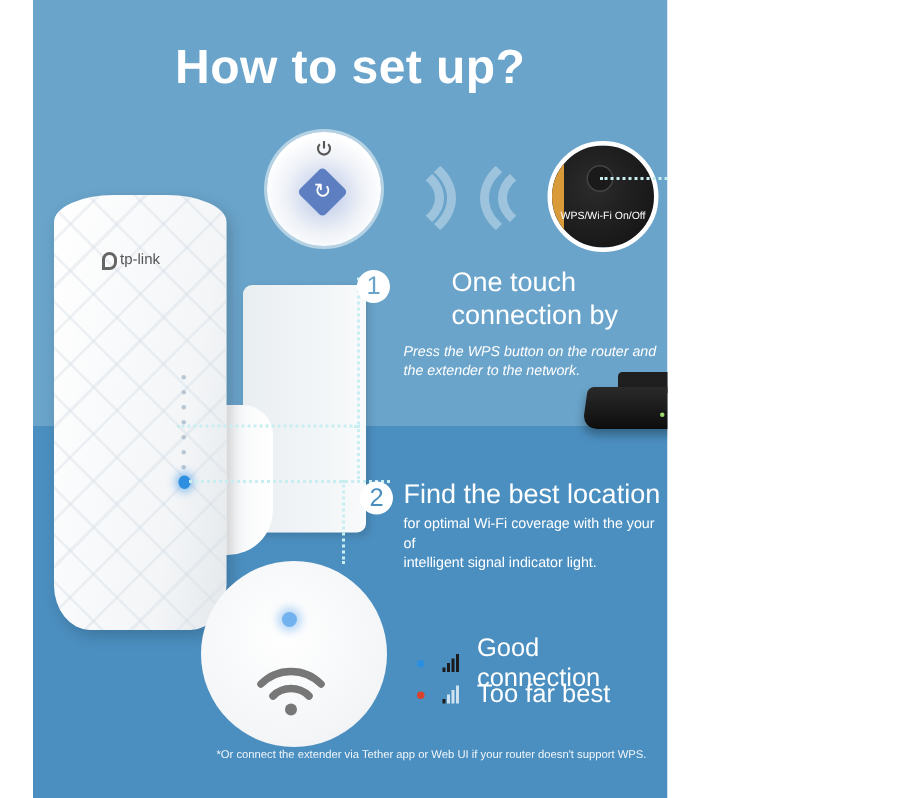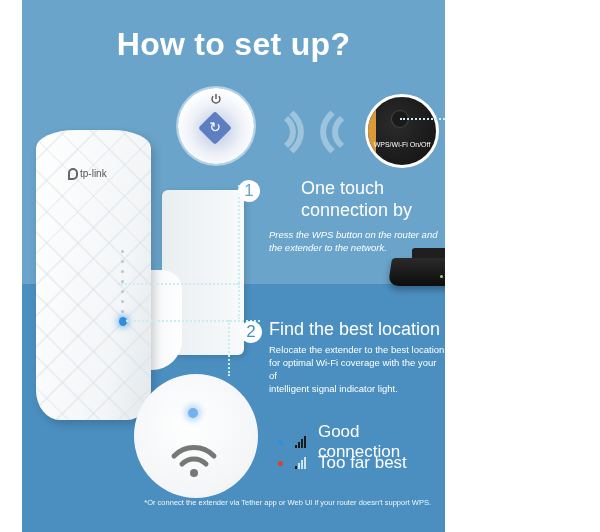--- a/index.html
+++ b/index.html
@@ -153,7 +153,6 @@
   <div class="step-num" style="left:218px;top:321px;color:#4b8fc0;">2</div>
   <div class="step-title" style="left:247px;top:318px;">Find the best location</div>
   <div class="step-desc" style="left:247px;top:343px;">
-    <div>Relocate the extender to the best location</div>
     <div>for optimal Wi-Fi coverage with the your of</div>
     <div>intelligent signal indicator light.</div>
   </div>

